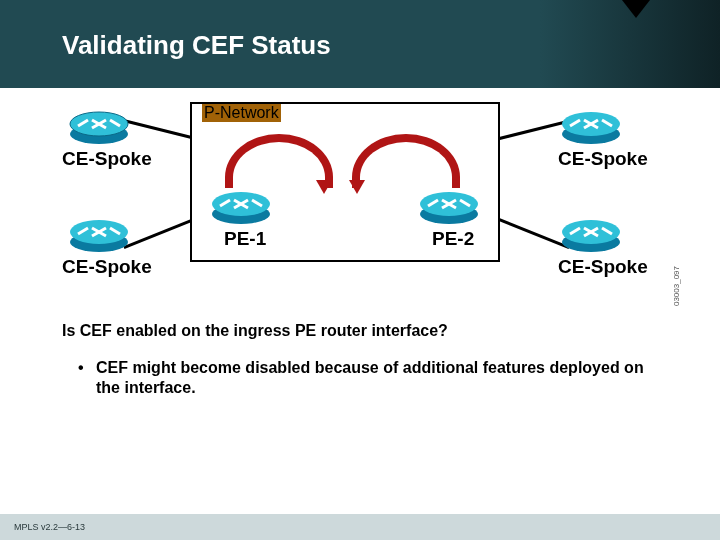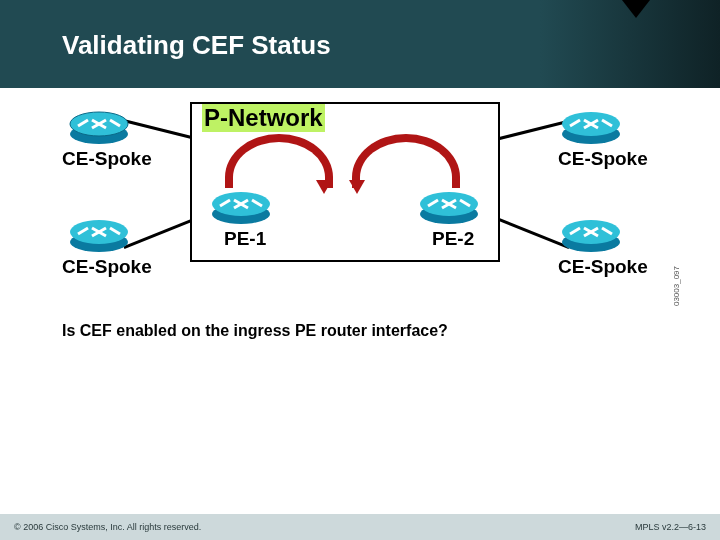--- a/index.html
+++ b/index.html
@@ -48,10 +48,10 @@
   .pnet-label {
     position: absolute;
     top: 8px; left: 142px;
-    font-size: 24px;
-    font-weight: bold;
-    color: #000;
-    background: #bef264;
+    font-size: 16px;
+    font-weight: normal;
+    color: #000;
+    background: #a16207;
     padding: 0 2px;
   }
   .router {

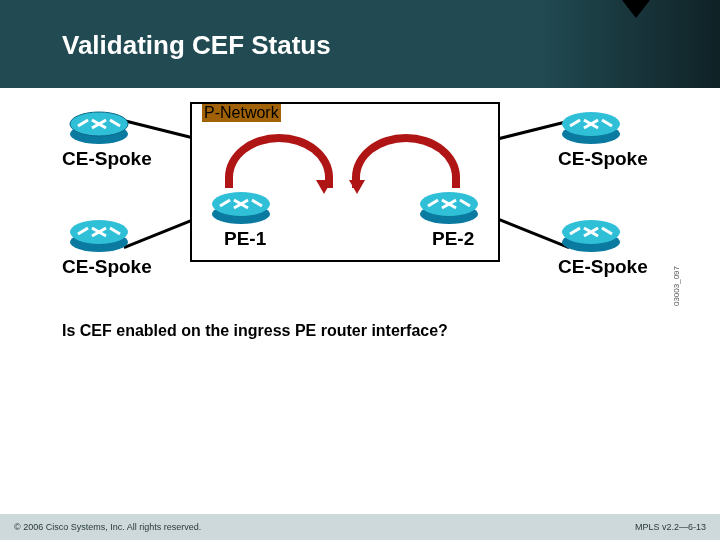--- a/index.html
+++ b/index.html
@@ -248,6 +248,9 @@
 <div class="question">Is CEF enabled on the ingress PE router interface?</div>
 
 <ul class="bullets">
+  <li>
+    <span>CEF might become disabled because of additional features deployed on the interface.</span>
+  </li>
 </ul>
 
 <div class="footer">

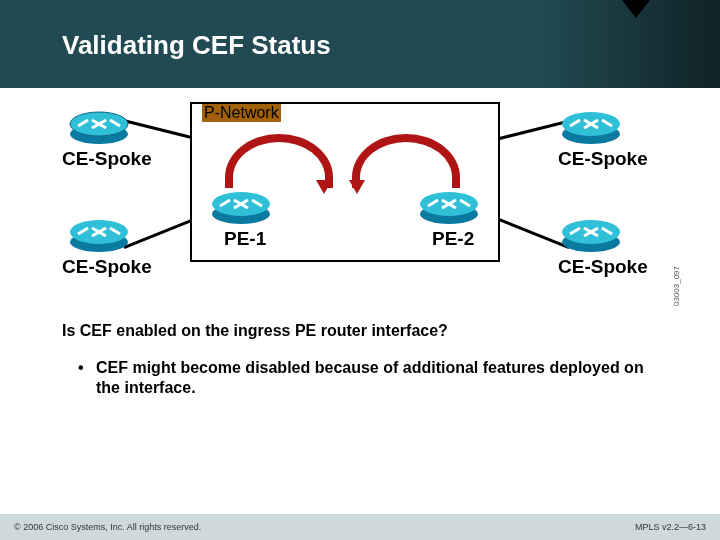--- a/index.html
+++ b/index.html
@@ -254,7 +254,6 @@
 </ul>
 
 <div class="footer">
-  <span>© 2006 Cisco Systems, Inc. All rights reserved.</span>
   <span>MPLS v2.2—6-13</span>
 </div>
 

